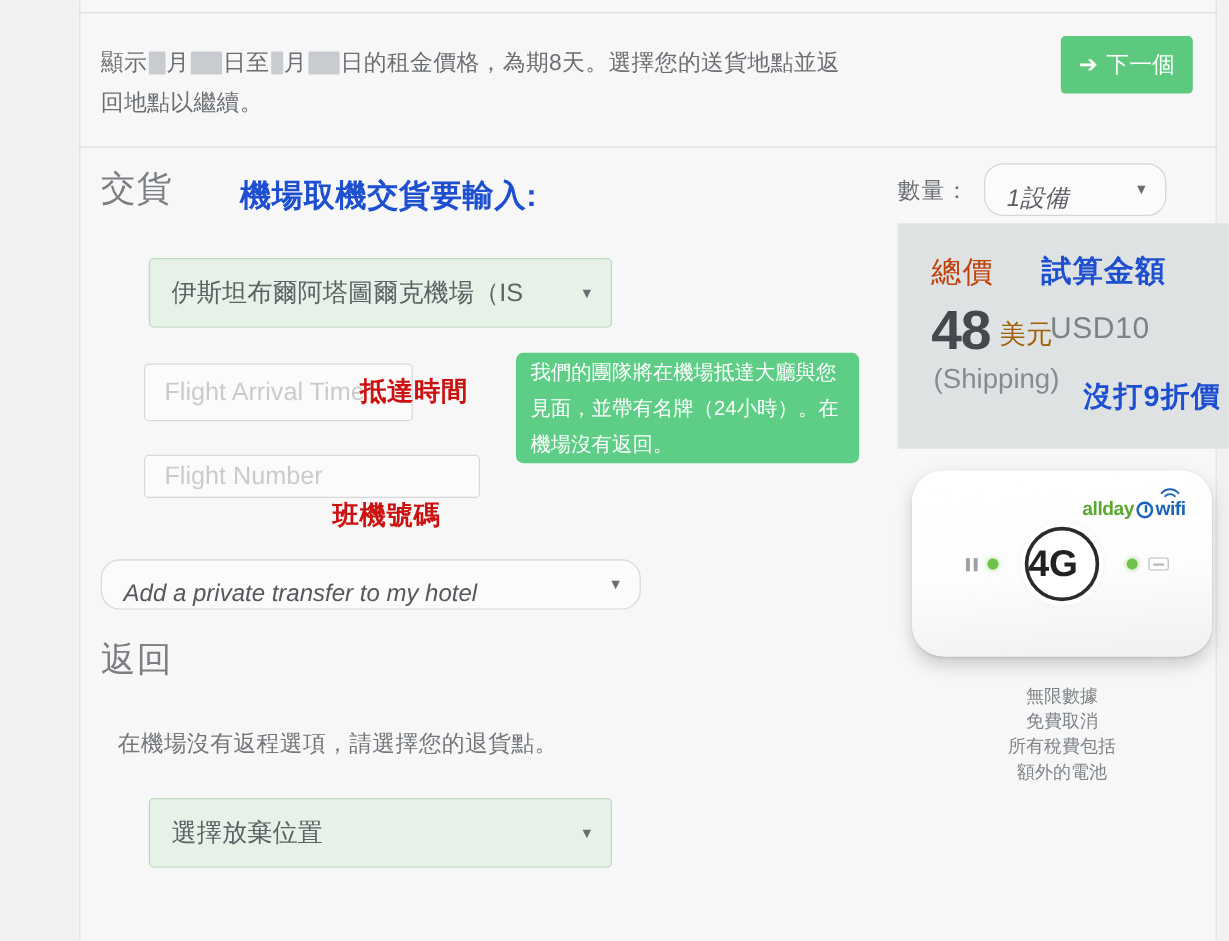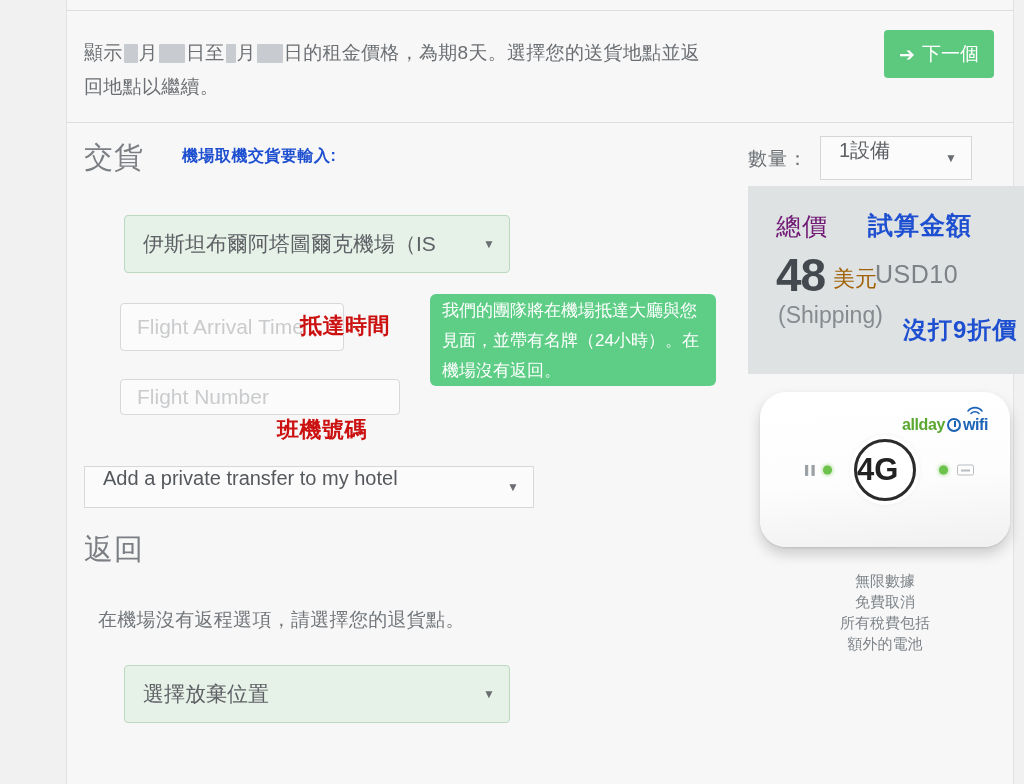--- a/index.html
+++ b/index.html
@@ -90,7 +90,7 @@
     font-weight: bold;
     letter-spacing: .5px;
   }
-  #anno-delivery { left: 182px; top: 146px; font-size: 16px; }
+  #anno-delivery { left: 200px; top: 146px; font-size: 26px; }
   #anno-hotel    { left: 190px; top: 518px; font-size: 24px; }
 
   .anno-red {

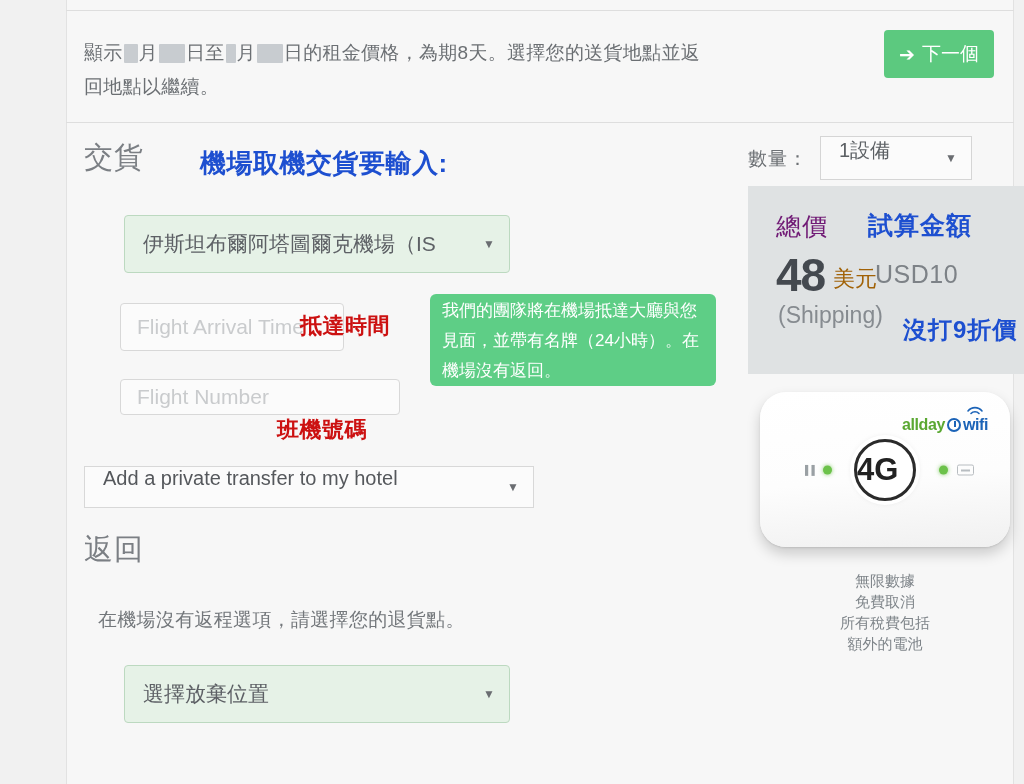--- a/index.html
+++ b/index.html
@@ -121,13 +121,14 @@
     position: absolute;
     background: #fbfbfb;
     border: 1px solid #d8d8d8;
-    border-radius: 0;
+    border-radius: 16px;
     color: #55585c;
     font-size: 21px;
     padding: 0 34px 0 18px;
-    display: flex; align-items: flex-start;
+    display: flex; align-items: flex-end;
     white-space: nowrap; overflow: hidden;
     cursor: pointer;
+    font-style: italic;
   }
   .caret {
     position: absolute;

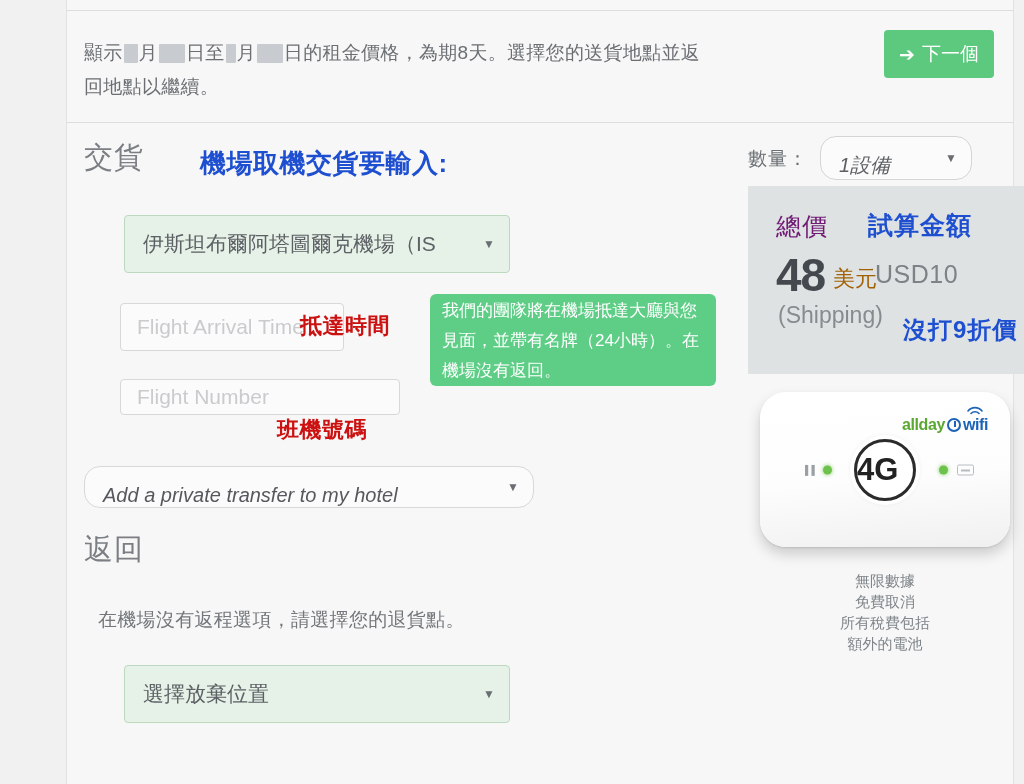--- a/index.html
+++ b/index.html
@@ -202,7 +202,7 @@
   }
   .price-total-label {
     position: absolute; left: 28px; top: 24px;
-    font-size: 25px; color: #701a75; letter-spacing: 1px;
+    font-size: 25px; color: #c2410c; letter-spacing: 1px;
   }
   .price-anno-1 {
     position: absolute; left: 120px; top: 23px;

